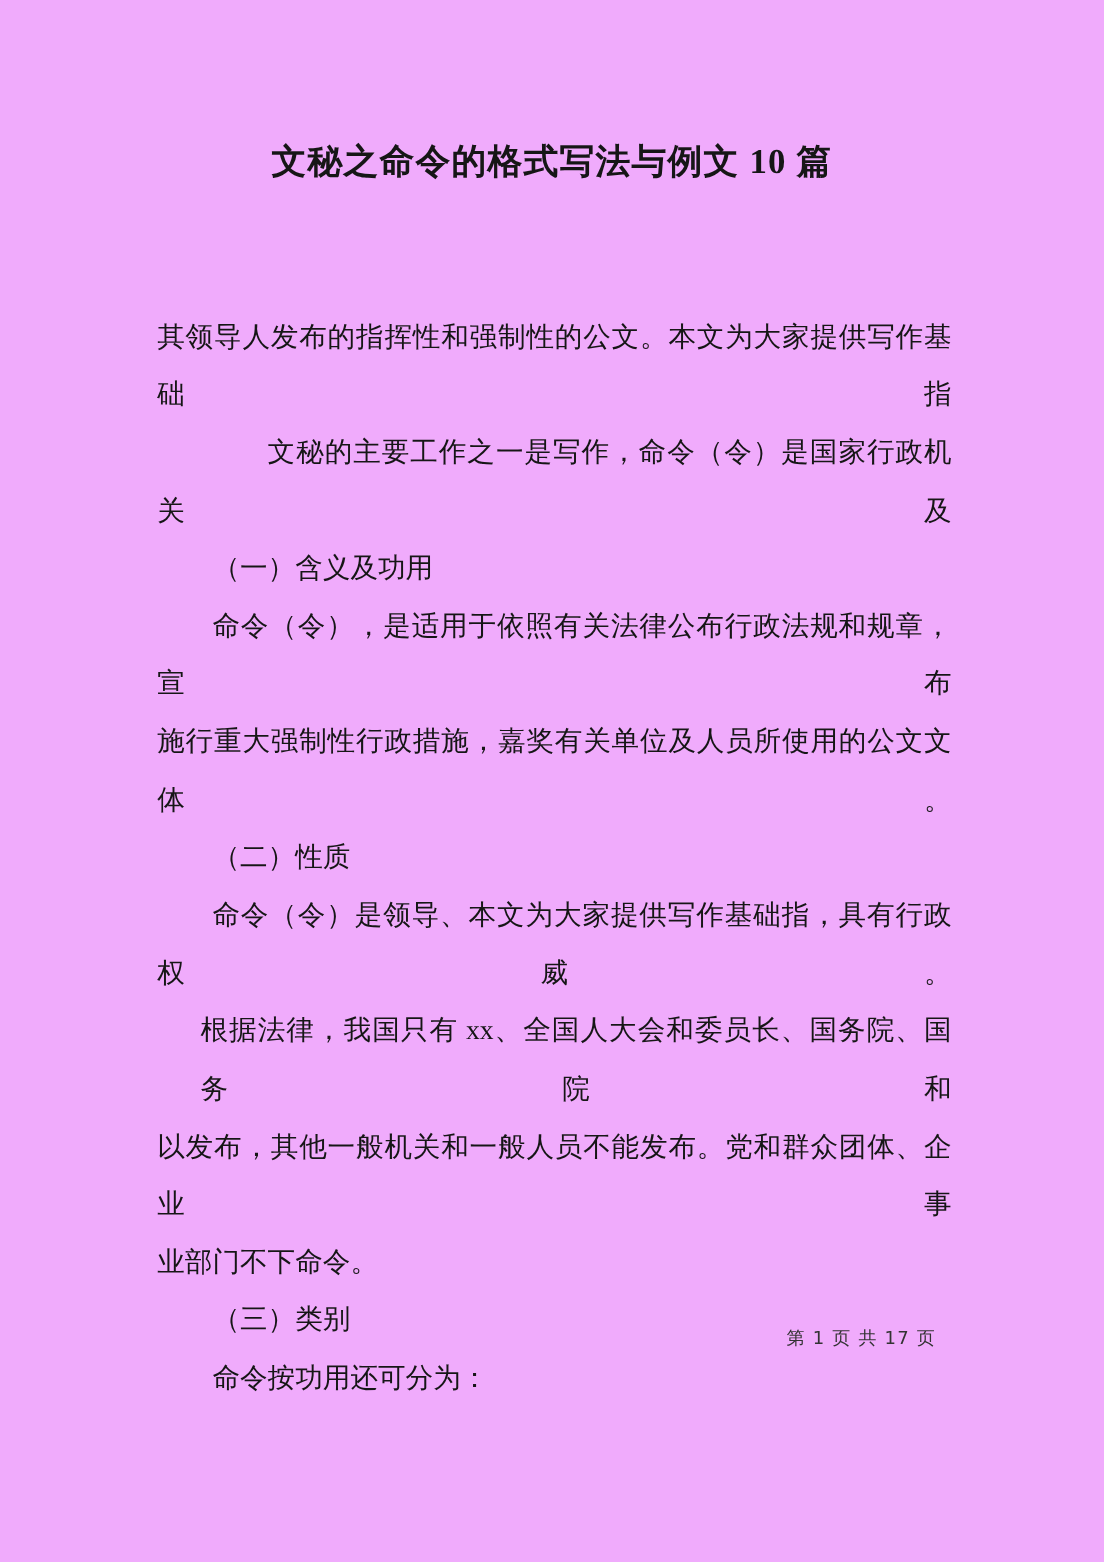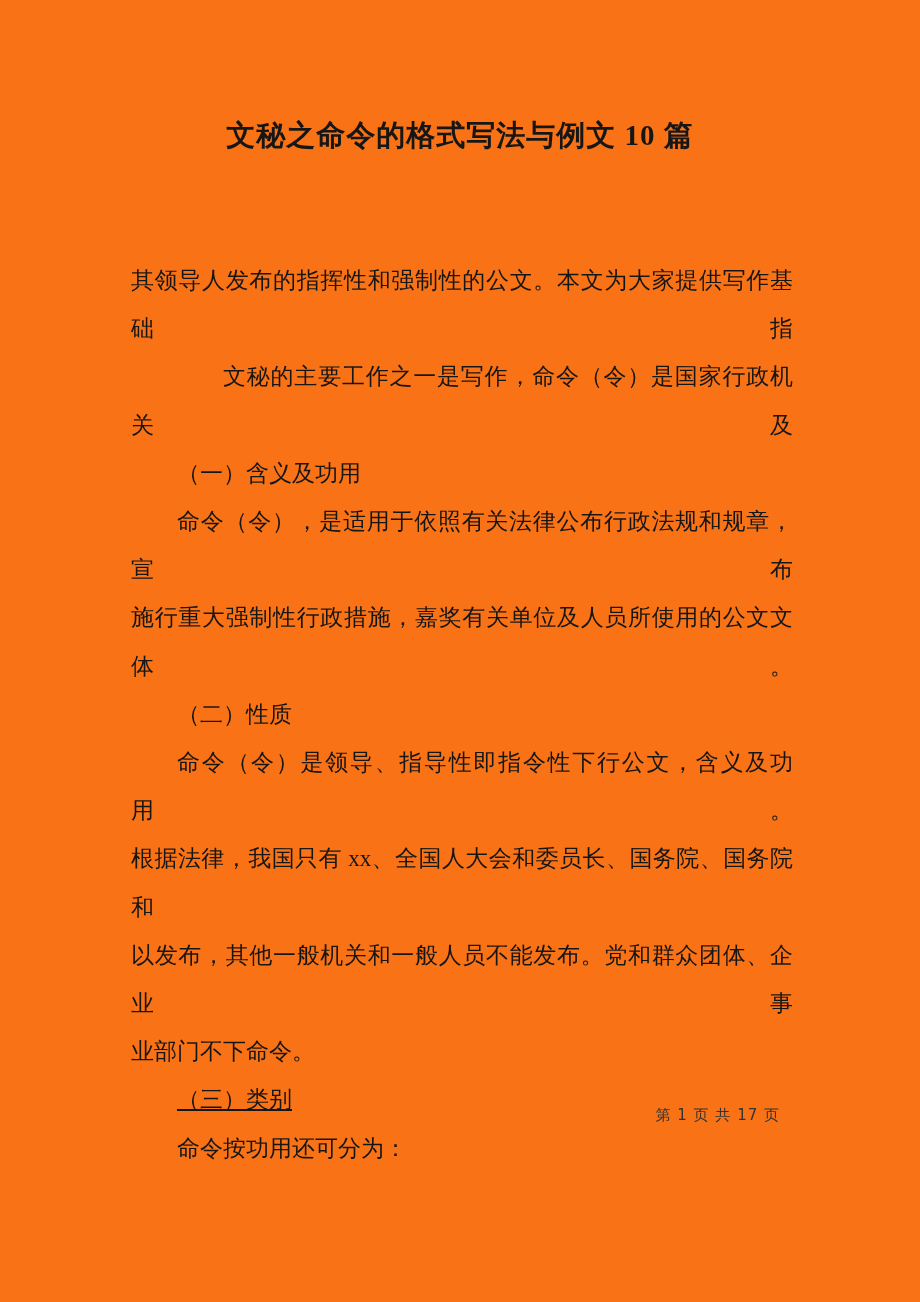--- a/index.html
+++ b/index.html
@@ -11,7 +11,7 @@
     position: relative;
     width: 920px;
     height: 1302px;
-    background: #f97316;
+    background: #f0abfc;
     overflow: hidden;
     font-family: "Liberation Serif", serif;
     color: #161616;

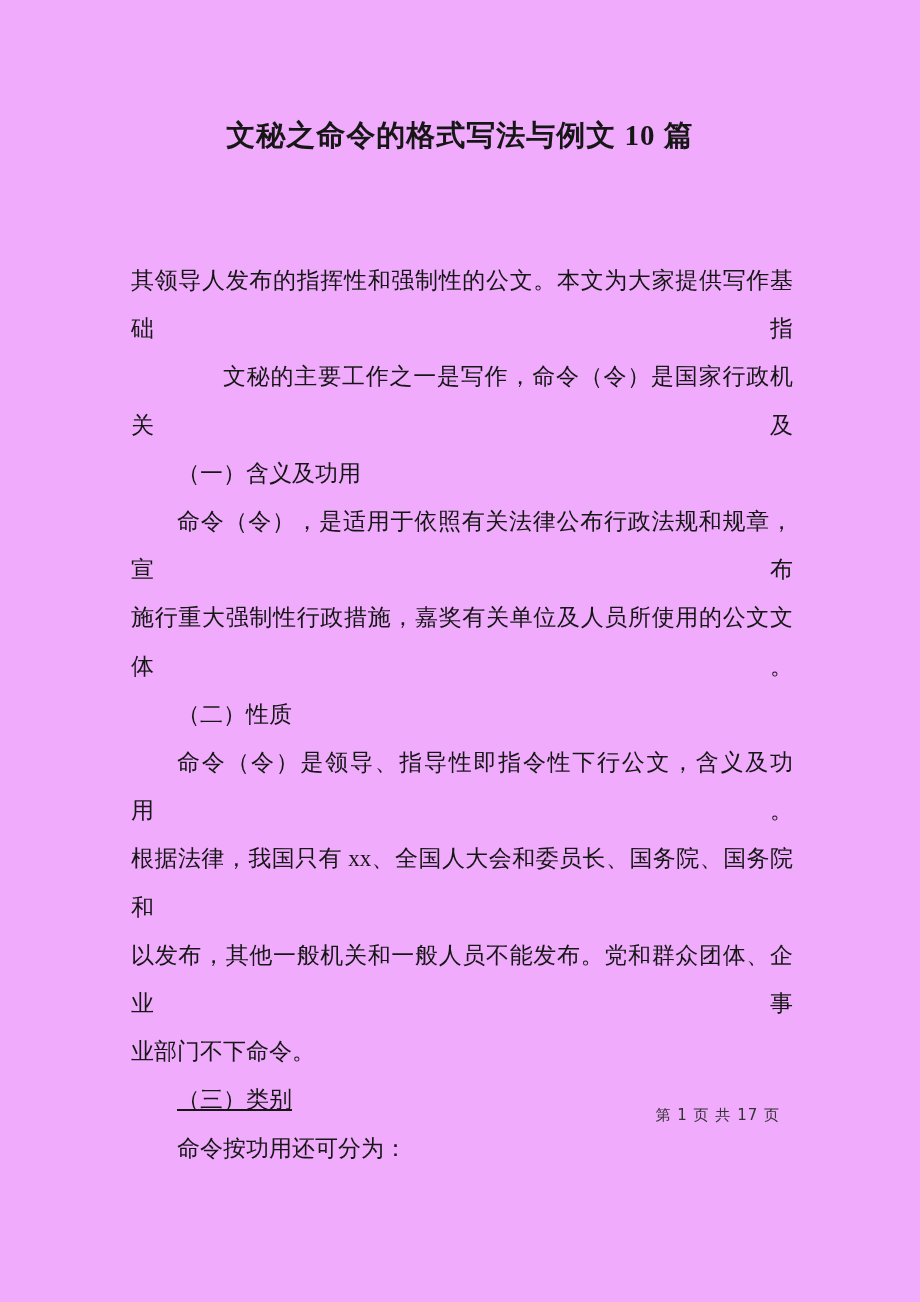--- a/index.html
+++ b/index.html
@@ -70,7 +70,7 @@
       <div class="line fill" style="text-indent: 2em;">命令（令），是适用于依照有关法律公布行政法规和规章，宣布</div>
       <div class="line fill" style="text-indent: 0em;">施行重大强制性行政措施，嘉奖有关单位及人员所使用的公文文体。</div>
       <div class="line" style="text-indent: 2em;">（二）性质</div>
-      <div class="line fill" style="text-indent: 2em;">命令（令）是领导、指导性即指令性下行公文，含义及功用。</div>
+      <div class="line fill" style="text-indent: 2em;">命令（令）是领导、本文为大家提供写作基础指，具有行政权威。</div>
       <div class="line fill" style="text-indent: 0em;">根据法律，我国只有 xx、全国人大会和委员长、国务院、国务院和</div>
       <div class="line fill" style="text-indent: 0em;">以发布，其他一般机关和一般人员不能发布。党和群众团体、企业事</div>
       <div class="line" style="text-indent: 0em;">业部门不下命令。</div>

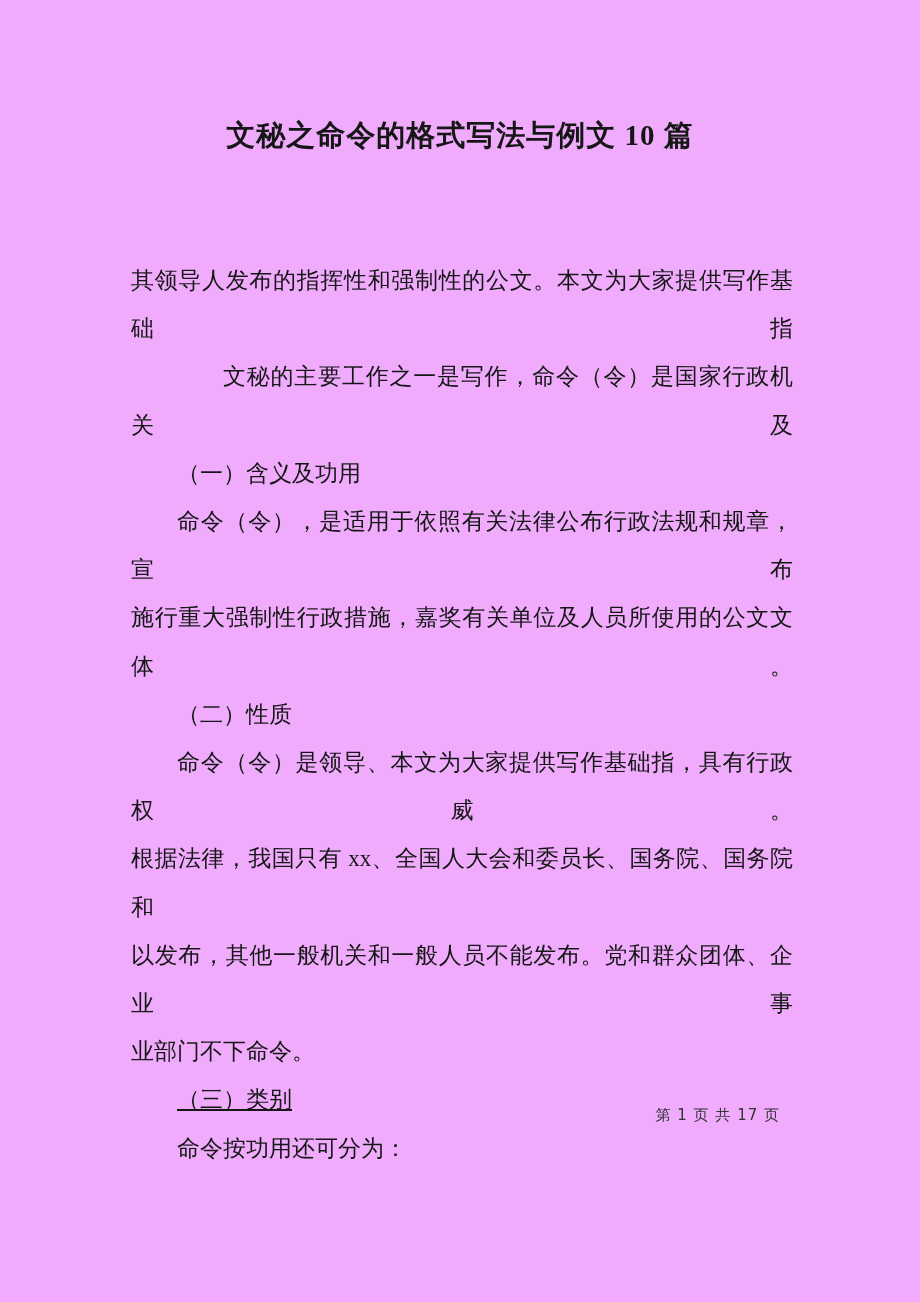--- a/index.html
+++ b/index.html
@@ -71,7 +71,7 @@
       <div class="line fill" style="text-indent: 0em;">施行重大强制性行政措施，嘉奖有关单位及人员所使用的公文文体。</div>
       <div class="line" style="text-indent: 2em;">（二）性质</div>
       <div class="line fill" style="text-indent: 2em;">命令（令）是领导、本文为大家提供写作基础指，具有行政权威。</div>
-      <div class="line fill" style="text-indent: 0em;">根据法律，我国只有 xx、全国人大会和委员长、国务院、国务院和</div>
+      <div class="line fill" style="text-indent: 0em; margin-left: 36px;">根据法律，我国只有 xx、全国人大会和委员长、国务院、国务院和</div>
       <div class="line fill" style="text-indent: 0em;">以发布，其他一般机关和一般人员不能发布。党和群众团体、企业事</div>
       <div class="line" style="text-indent: 0em;">业部门不下命令。</div>
       <div class="line" style="text-indent: 2em; text-decoration: underline;">（三）类别</div>

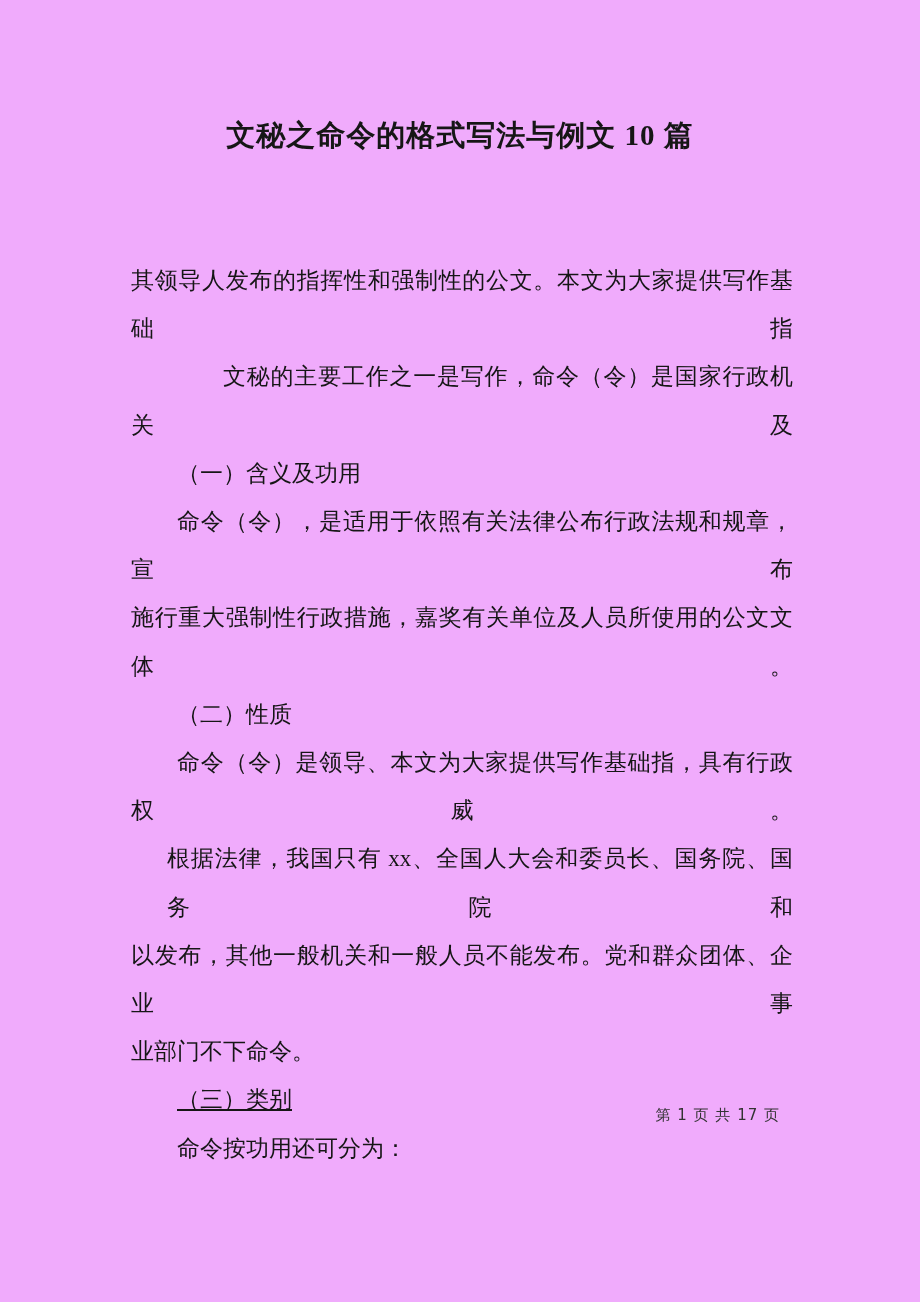--- a/index.html
+++ b/index.html
@@ -74,7 +74,7 @@
       <div class="line fill" style="text-indent: 0em; margin-left: 36px;">根据法律，我国只有 xx、全国人大会和委员长、国务院、国务院和</div>
       <div class="line fill" style="text-indent: 0em;">以发布，其他一般机关和一般人员不能发布。党和群众团体、企业事</div>
       <div class="line" style="text-indent: 0em;">业部门不下命令。</div>
-      <div class="line" style="text-indent: 2em; text-decoration: underline;">（三）类别</div>
+      <div class="line" style="text-indent: 2em;">（三）类别</div>
       <div class="line" style="text-indent: 2em;">命令按功用还可分为：</div>
     </div>
 

